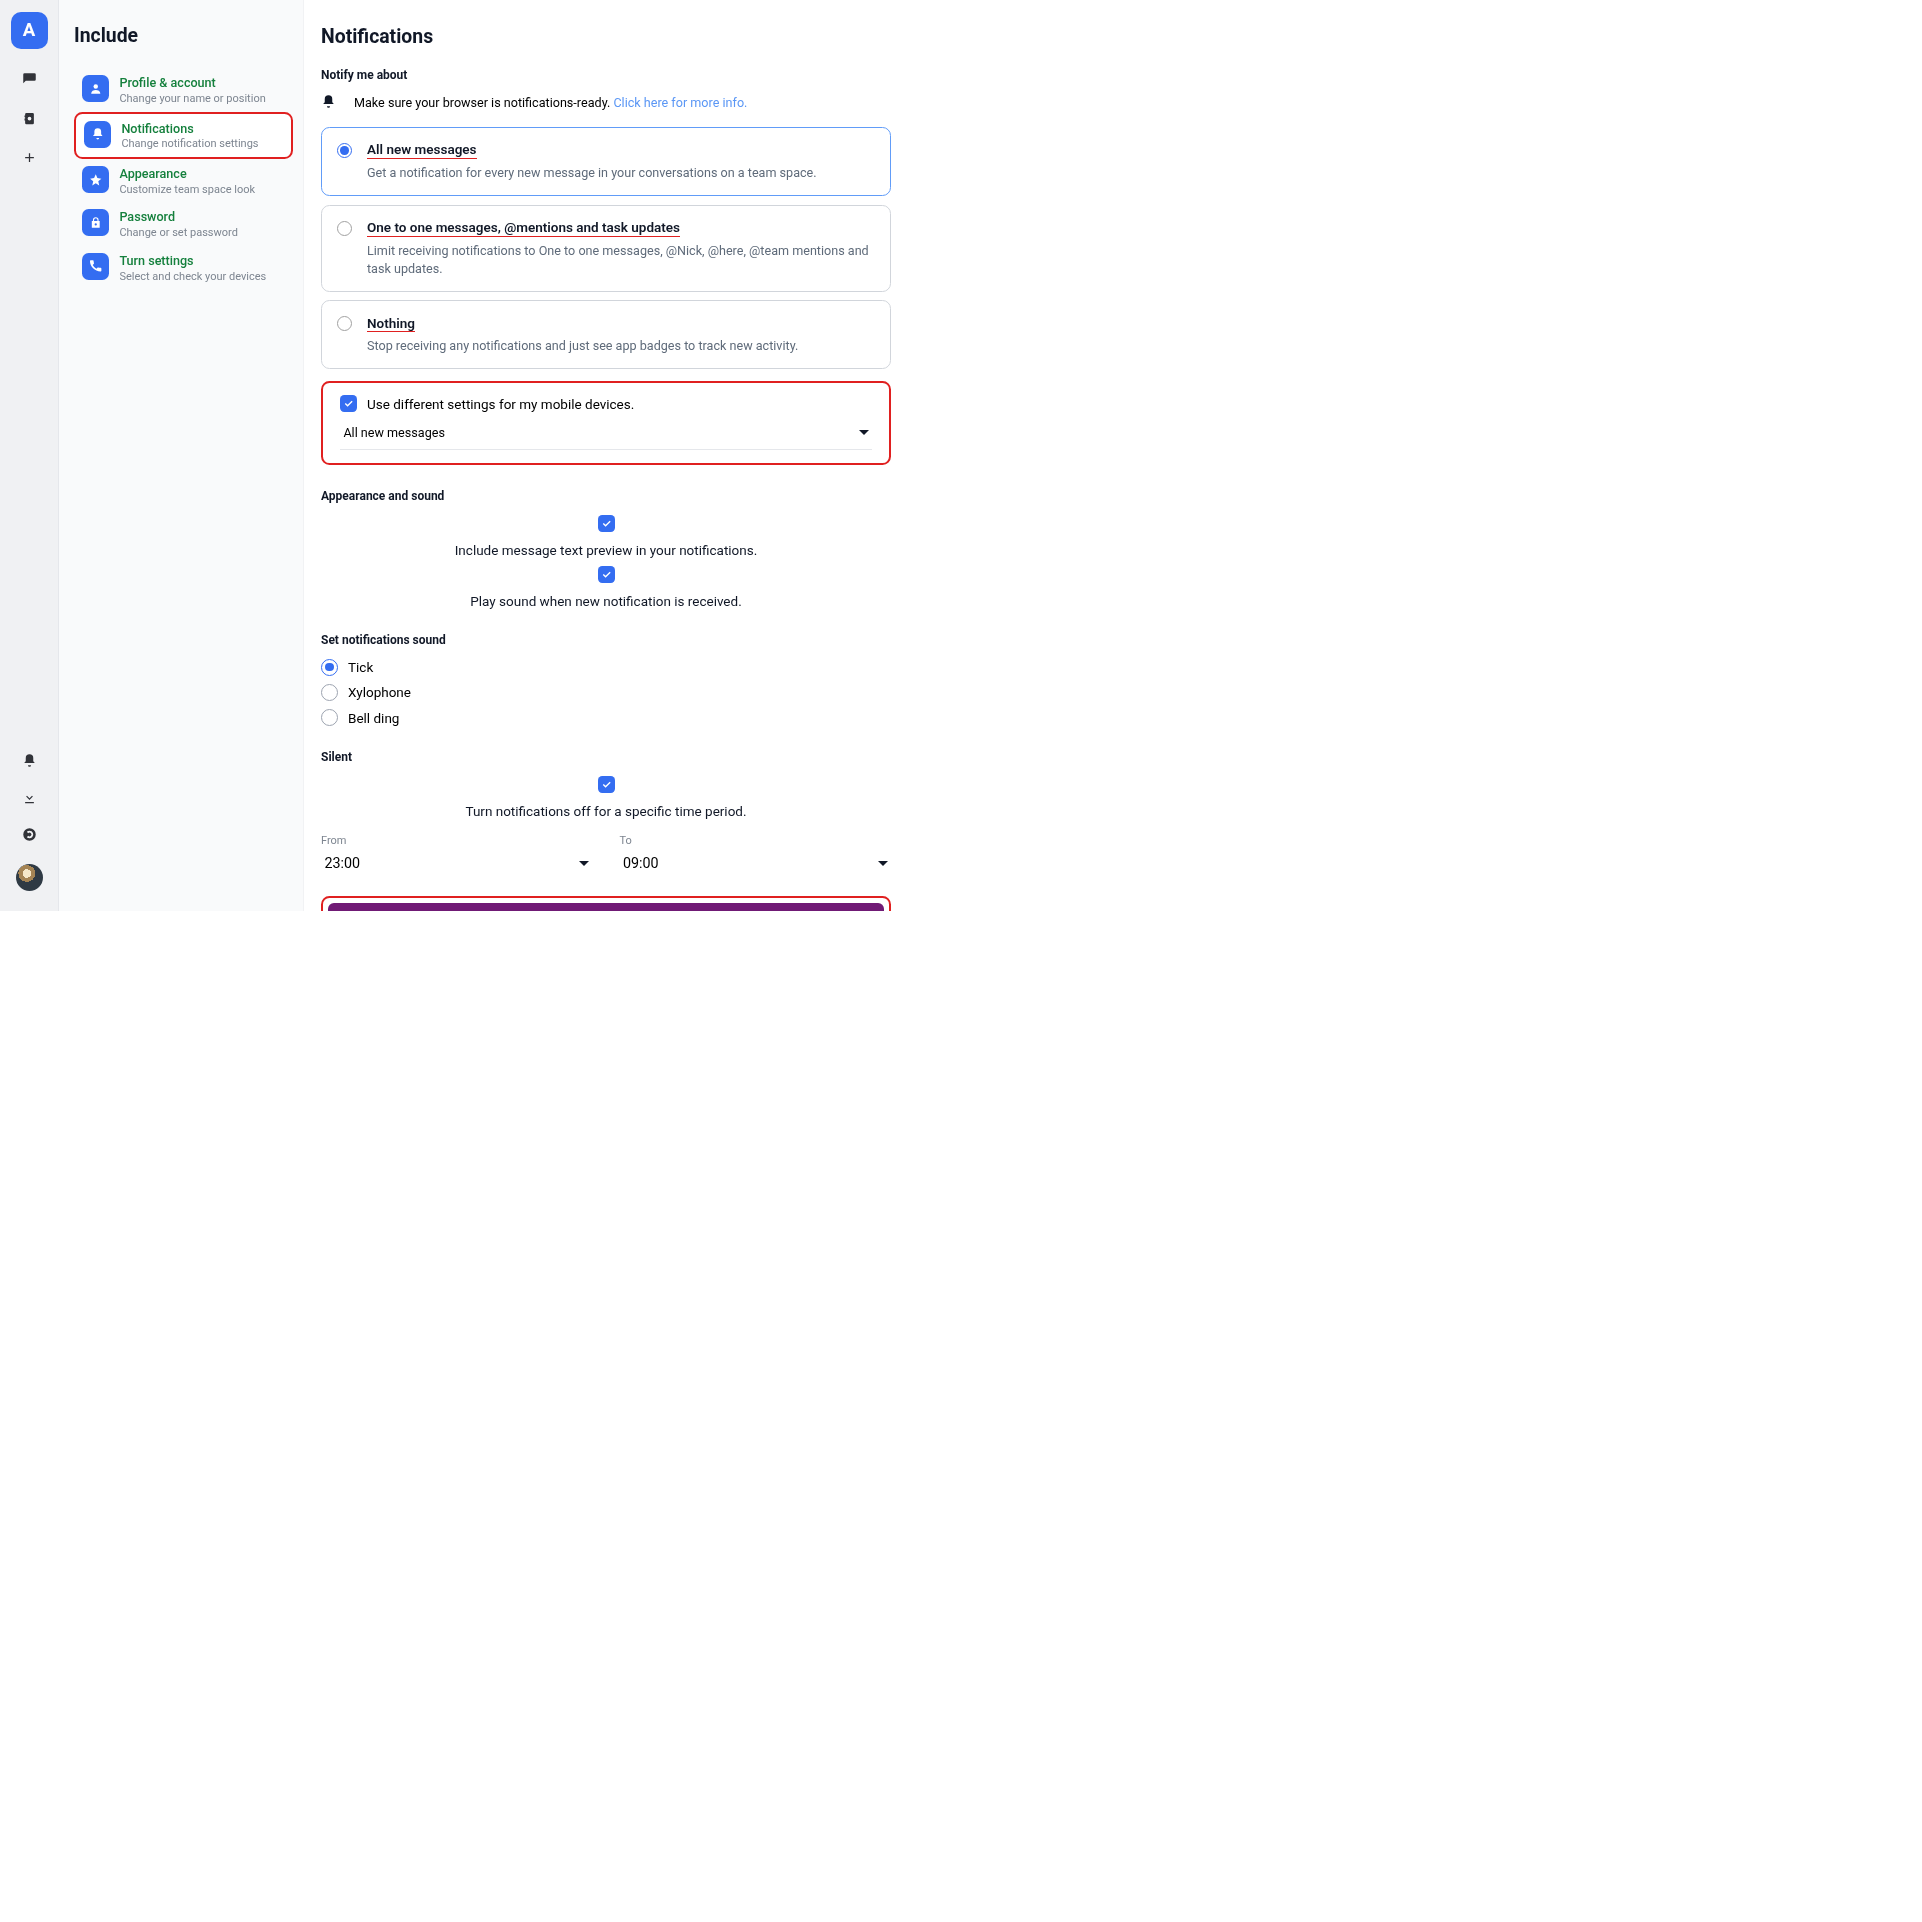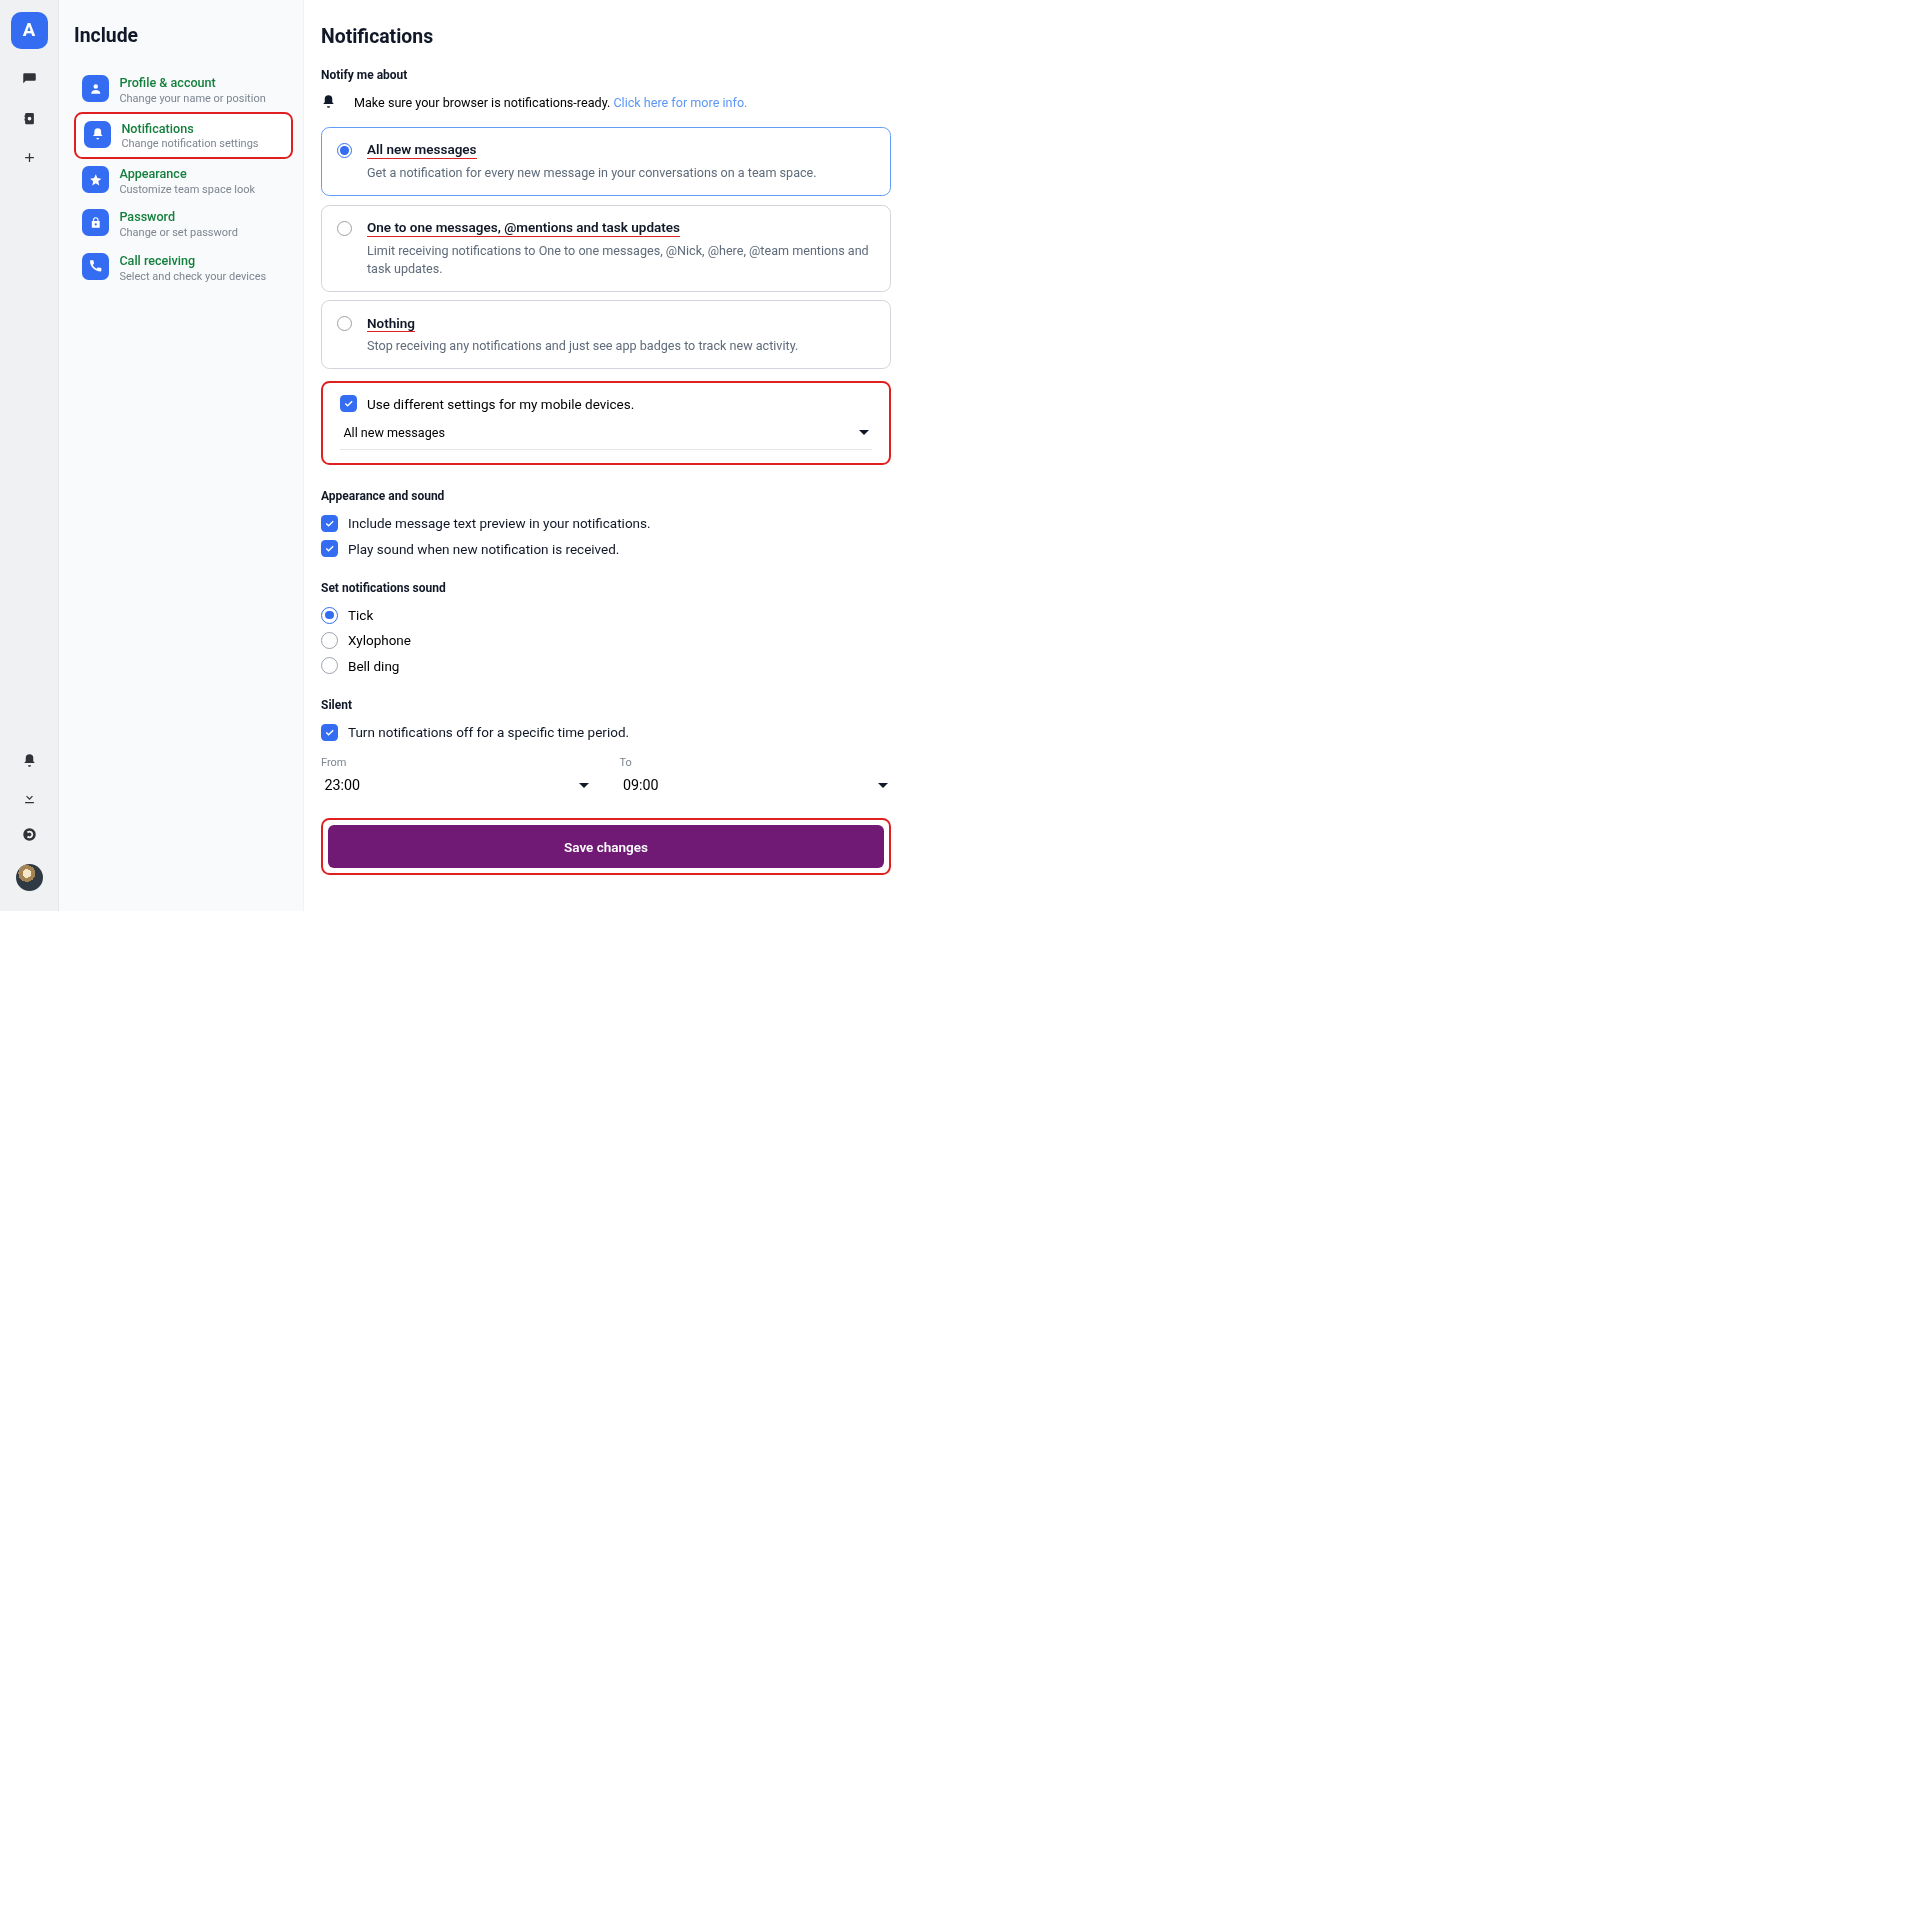--- a/index.html
+++ b/index.html
@@ -167,7 +167,7 @@
         </svg>
       </div>
     <div>
-        <div class="sb-label">Call receiving</div>
+        <div class="sb-label">Turn settings</div>
         <div class="sb-desc">Select and check your devices</div>
       </div>
   </div>

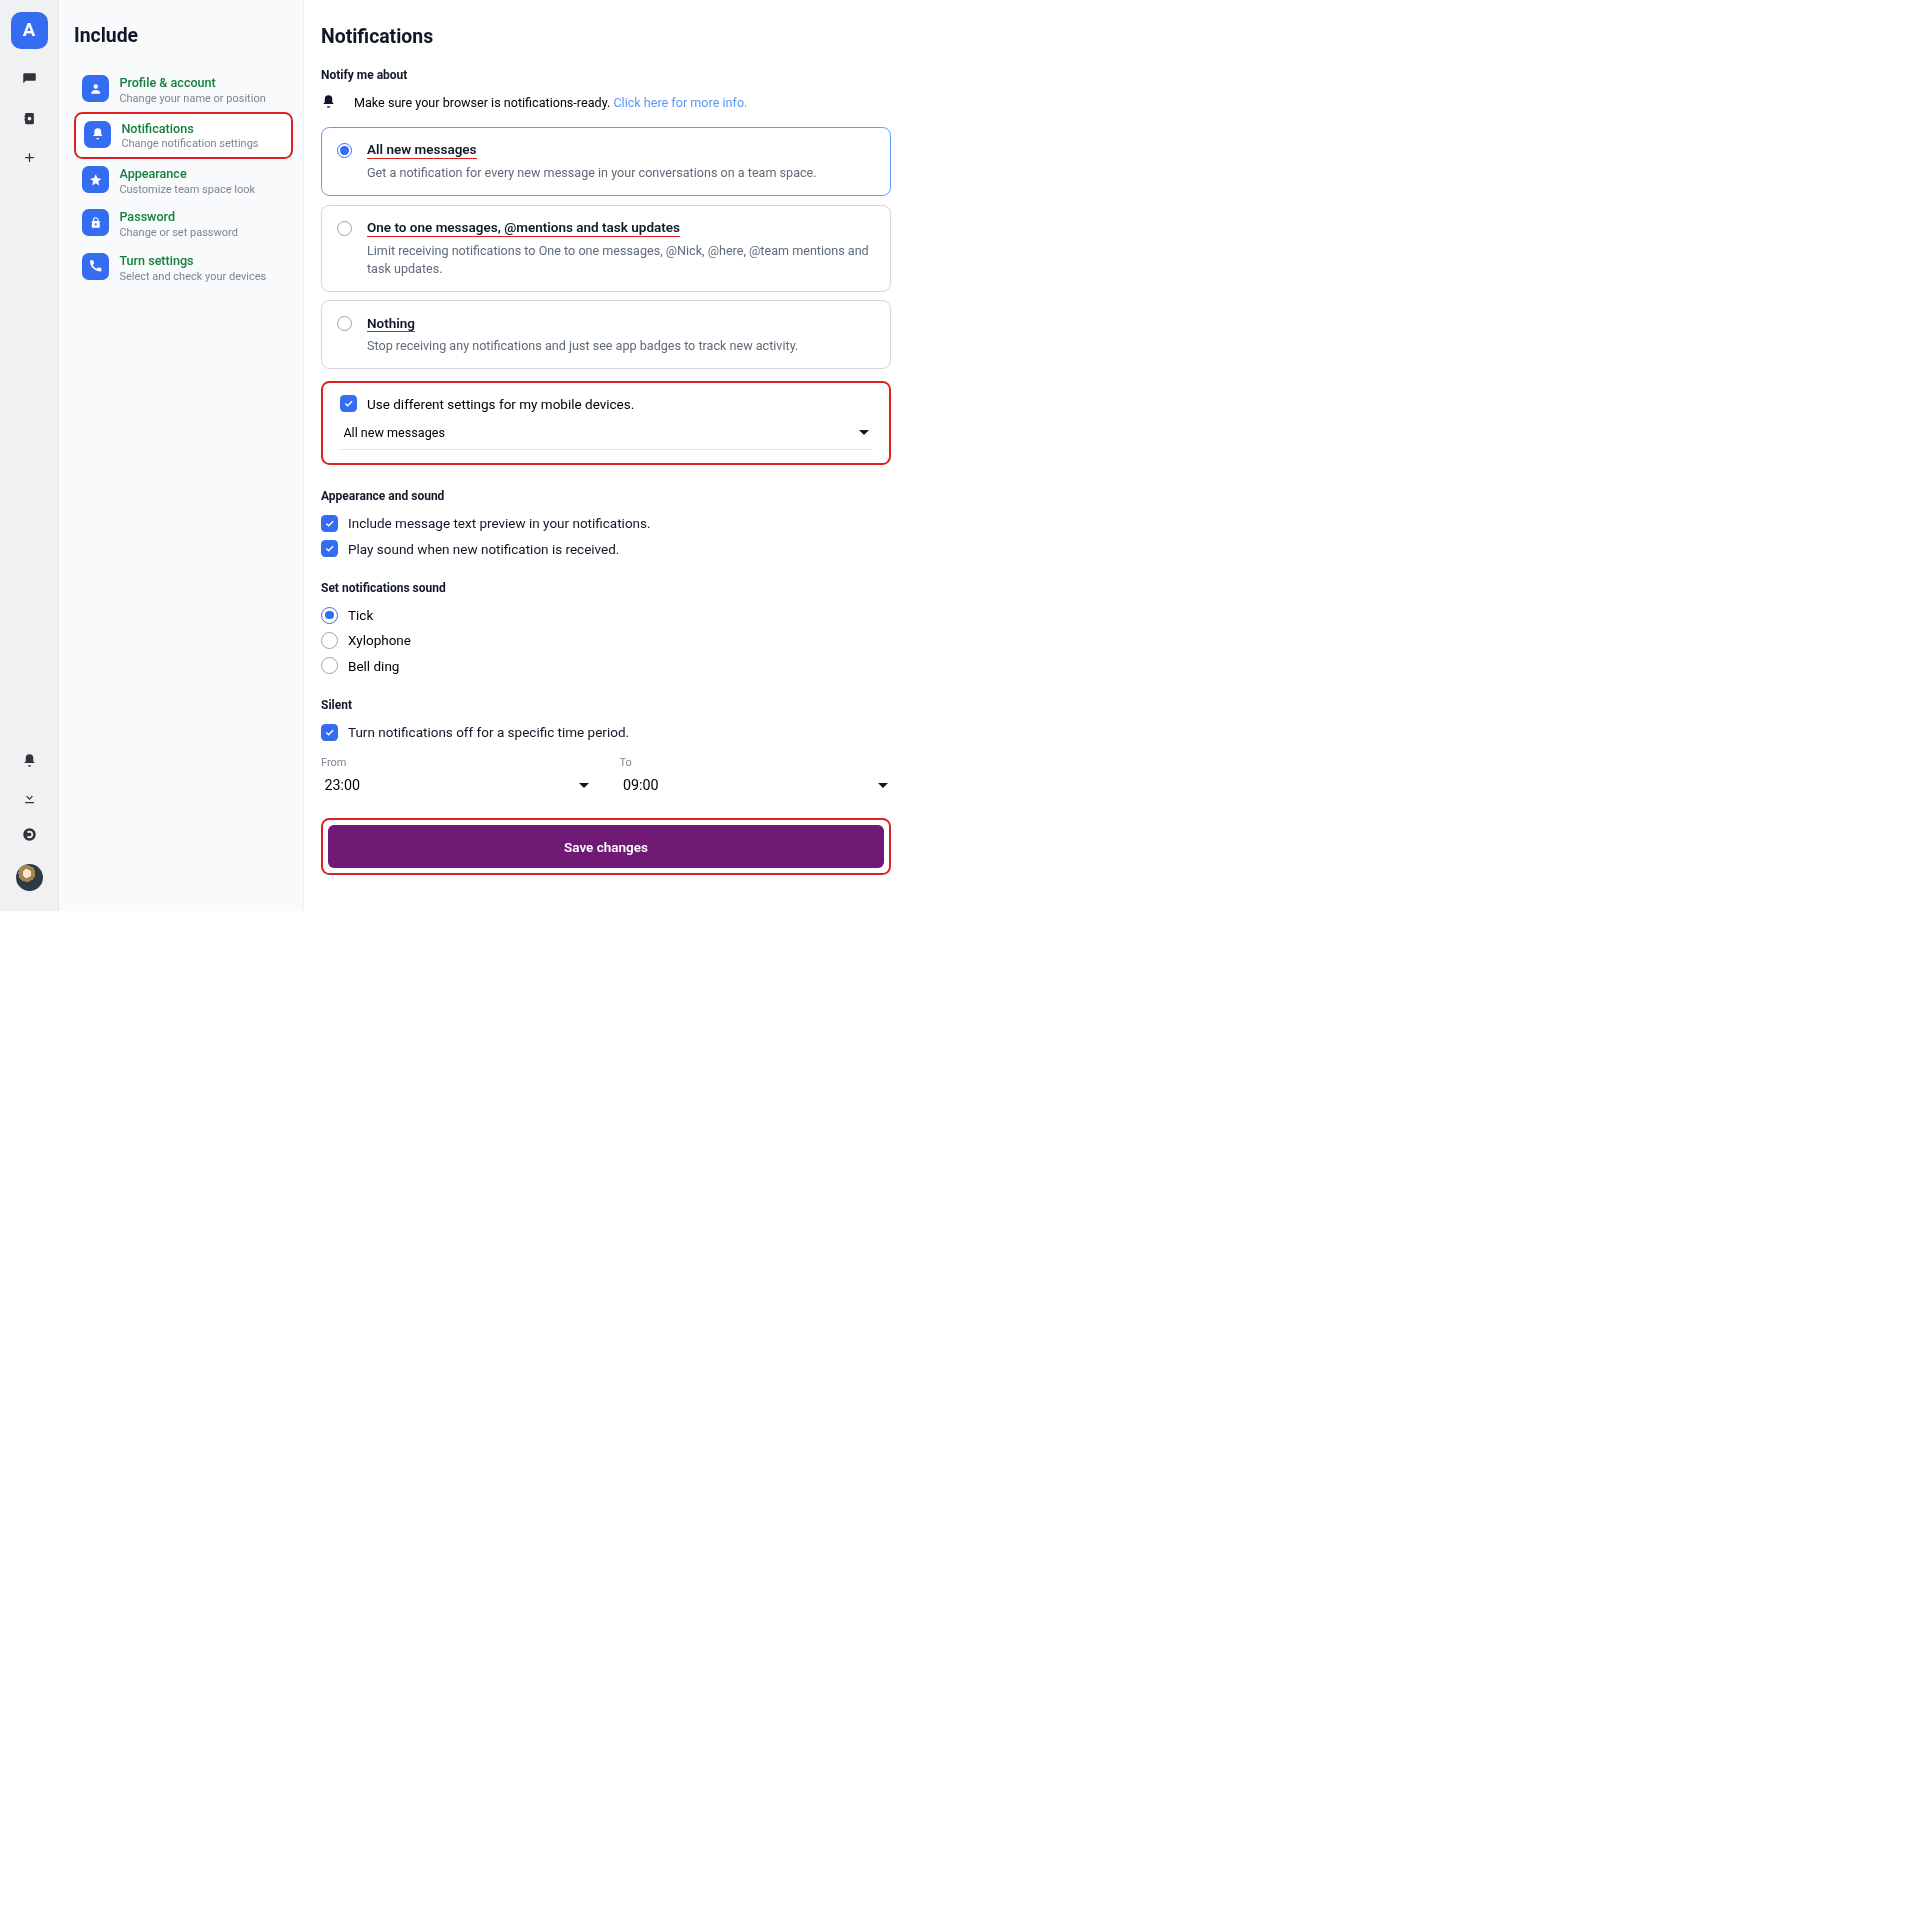--- a/index.html
+++ b/index.html
@@ -48,7 +48,7 @@
     .dropdown { display: flex; justify-content: space-between; align-items: center; border-bottom: 0.8px solid #e5e7eb; padding: 5px 3.4px 8.4px; font-size: 12.6px; cursor: pointer; }
     .dropdown .caret { width: 0; height: 0; border-left: 5px solid transparent; border-right: 5px solid transparent; border-top: 5.9px solid #111827; }
     
-    .plain-check-row { display: flex; align-items: center; gap: 10px; font-size: 13.5px; margin-bottom: 8.4px; color: #111827; cursor: pointer; }
+    .plain-check-row { display: flex; align-items: center; gap: 10px; font-size: 13.5px; margin-bottom: 8.4px; color: #111827; cursor: pointer; flex-direction: column; }
     
     .sound-row { display: flex; align-items: center; gap: 10px; font-size: 13.5px; margin-bottom: 8.4px; cursor: pointer; }
     .r-outer { width: 17px; height: 17px; border-radius: 50%; border: 1.7px solid #9ca3af; display: flex; align-items: center; justify-content: center; }

